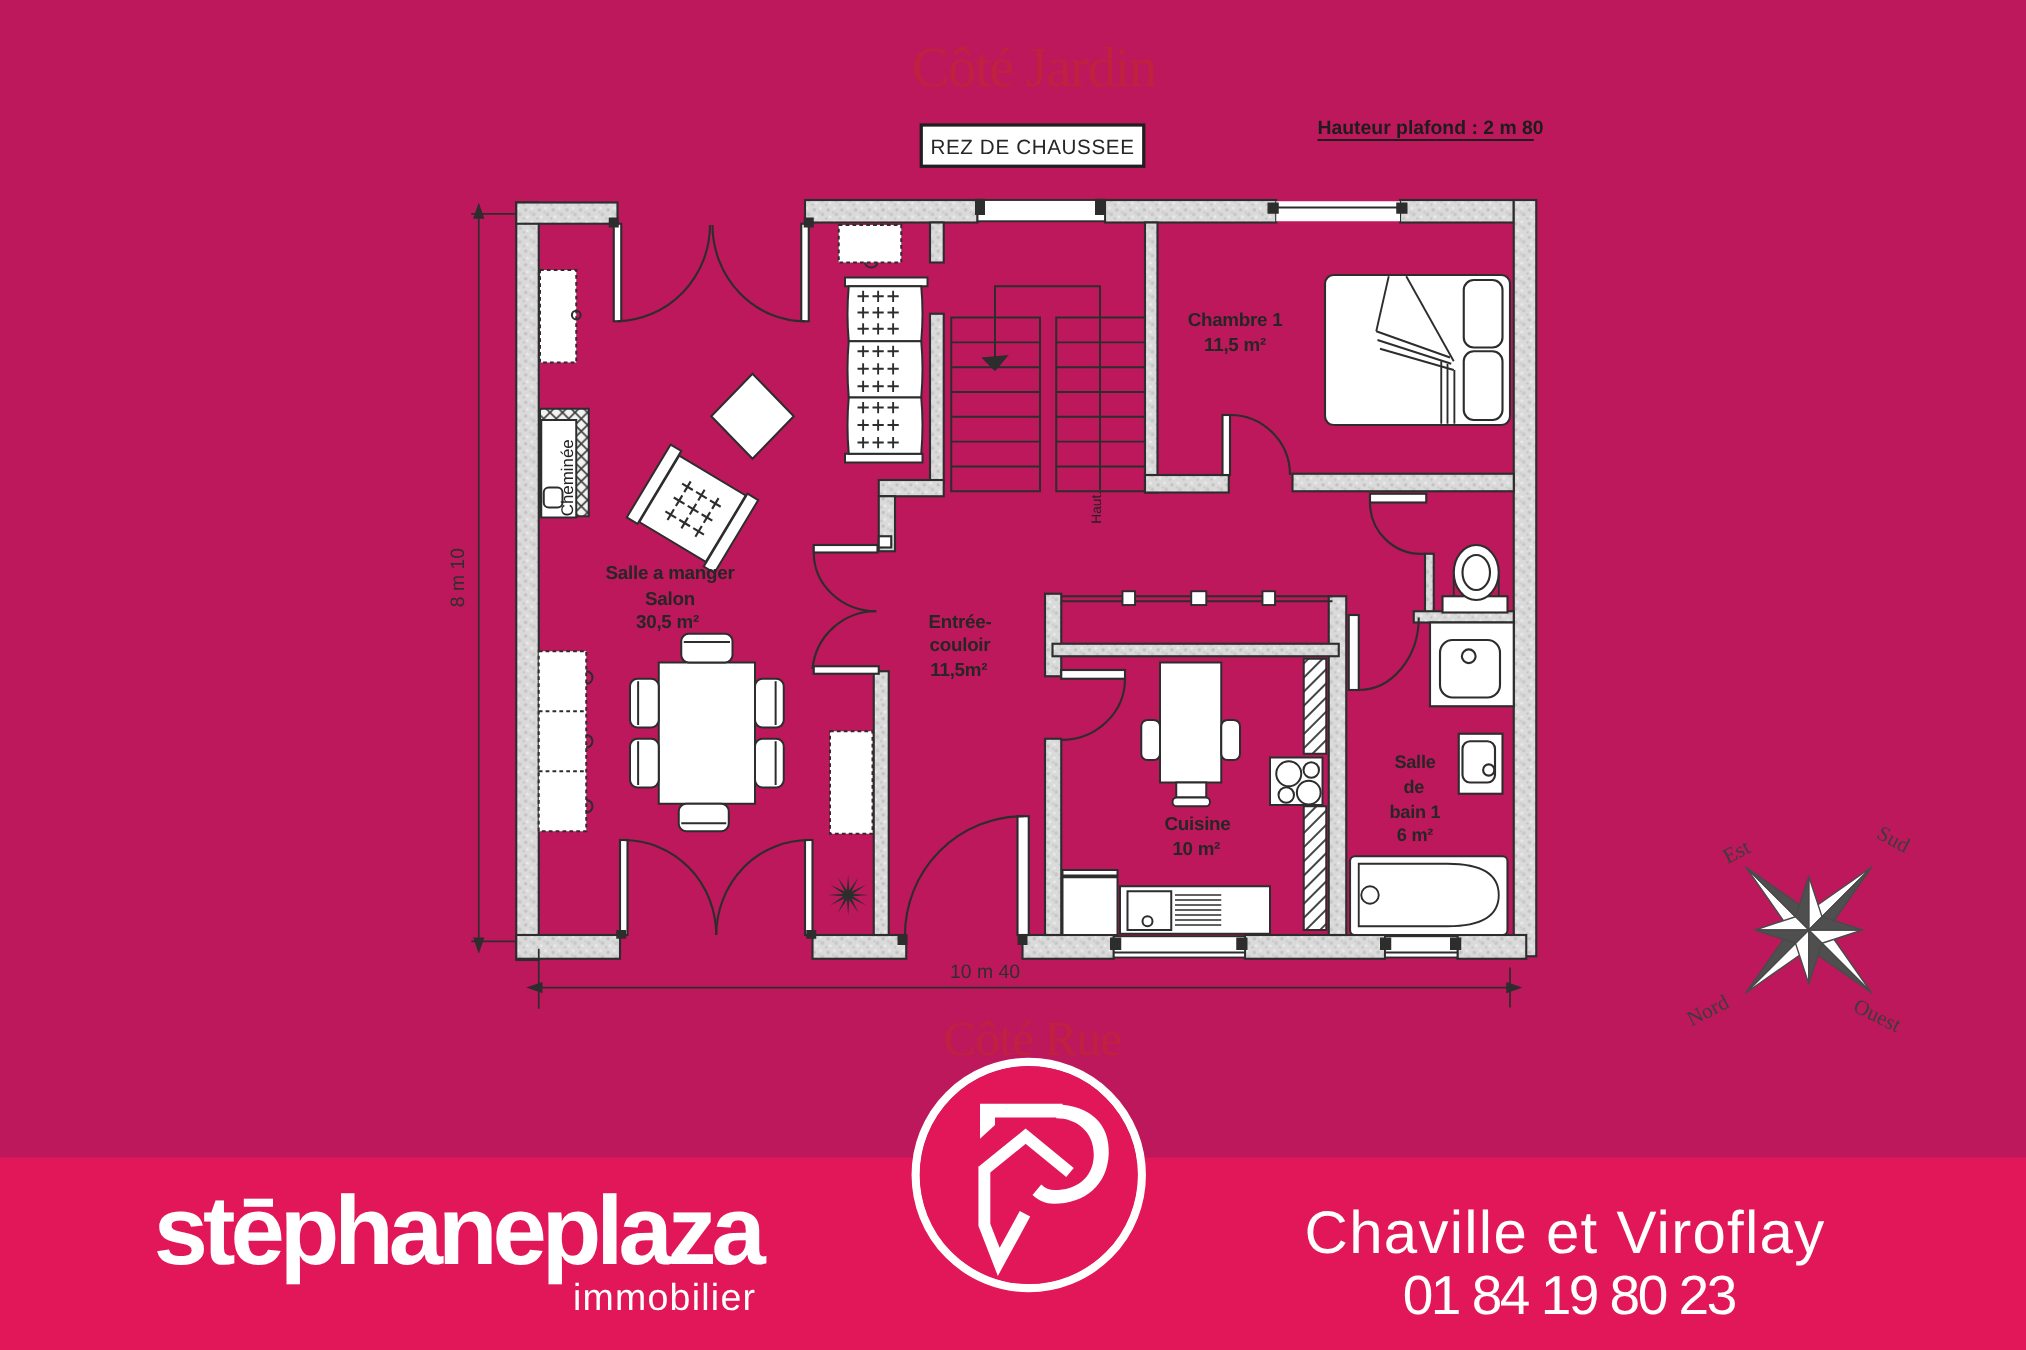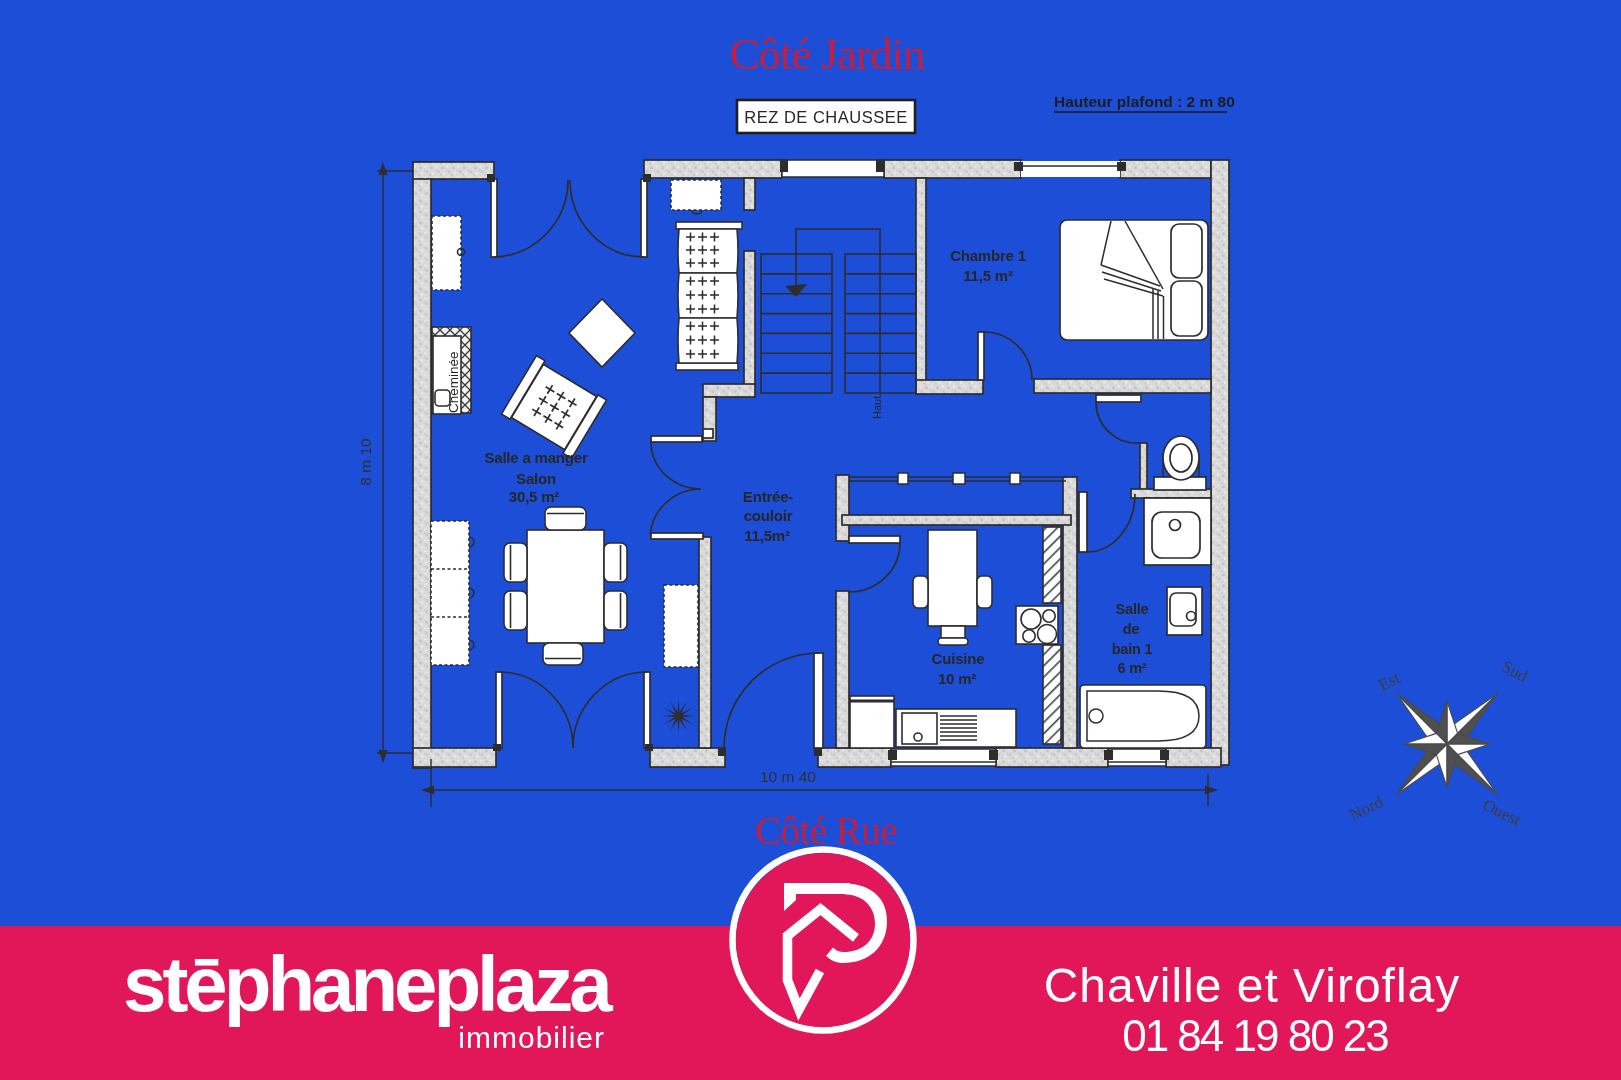--- a/index.html
+++ b/index.html
@@ -3,7 +3,7 @@
 <meta charset="utf-8">
 <style>
   html,body{margin:0;padding:0;background:#ffffff;}
-  .page{position:relative;width:1621px;height:1080px;background:#1d4ed8;overflow:hidden;
+  .page{position:relative;width:1621px;height:1080px;background:#be185d;overflow:hidden;
         font-family:"Liberation Sans", sans-serif;}
   svg text{white-space:pre;}
 </style>

